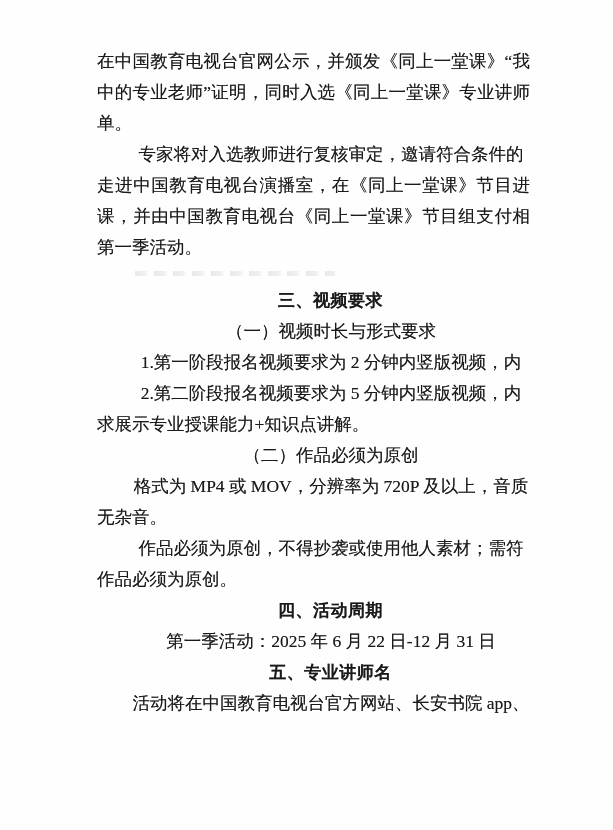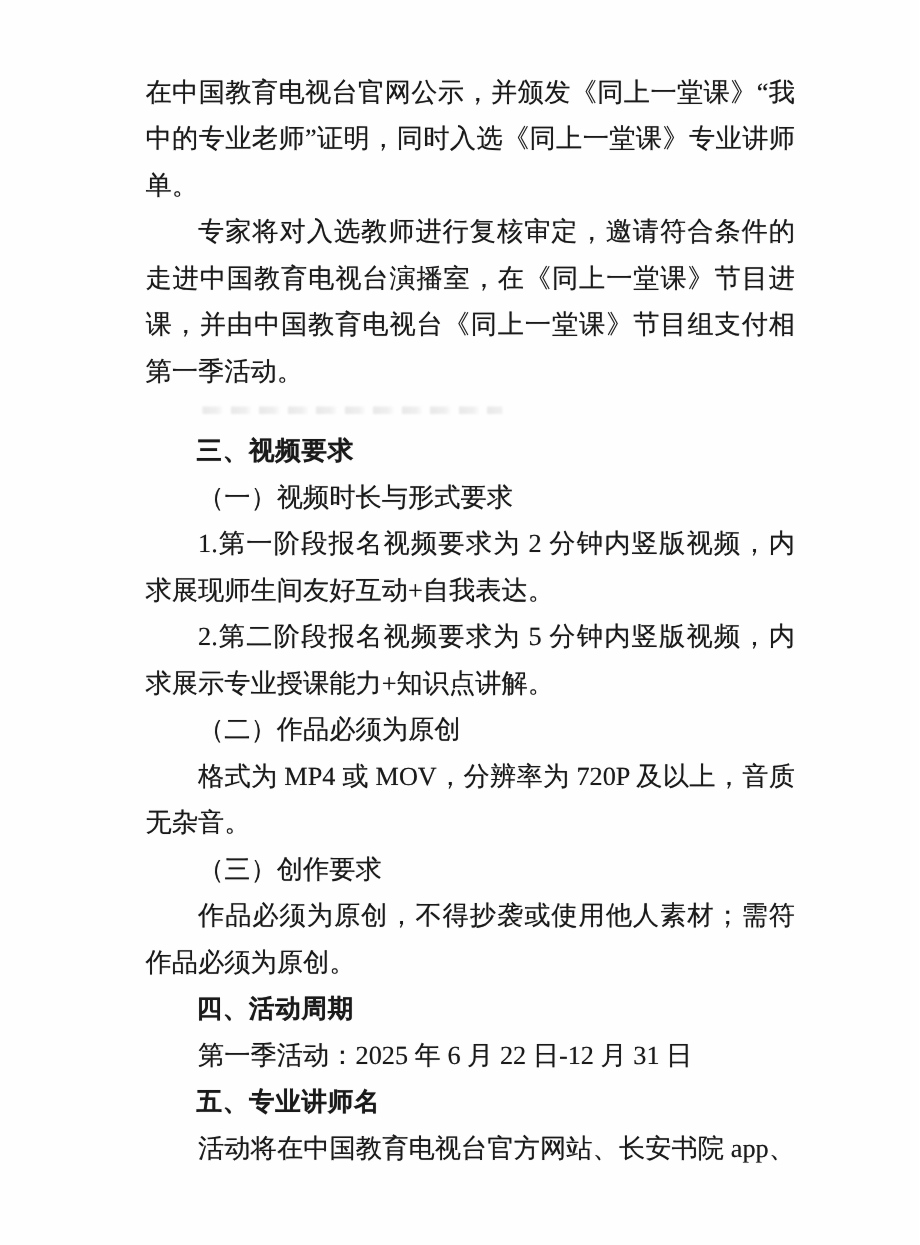--- a/index.html
+++ b/index.html
@@ -37,6 +37,7 @@
   }
   .line.indent {
     text-indent: 2em;
+    text-align: center;
   }
   .line.bold {
     font-weight: 700;

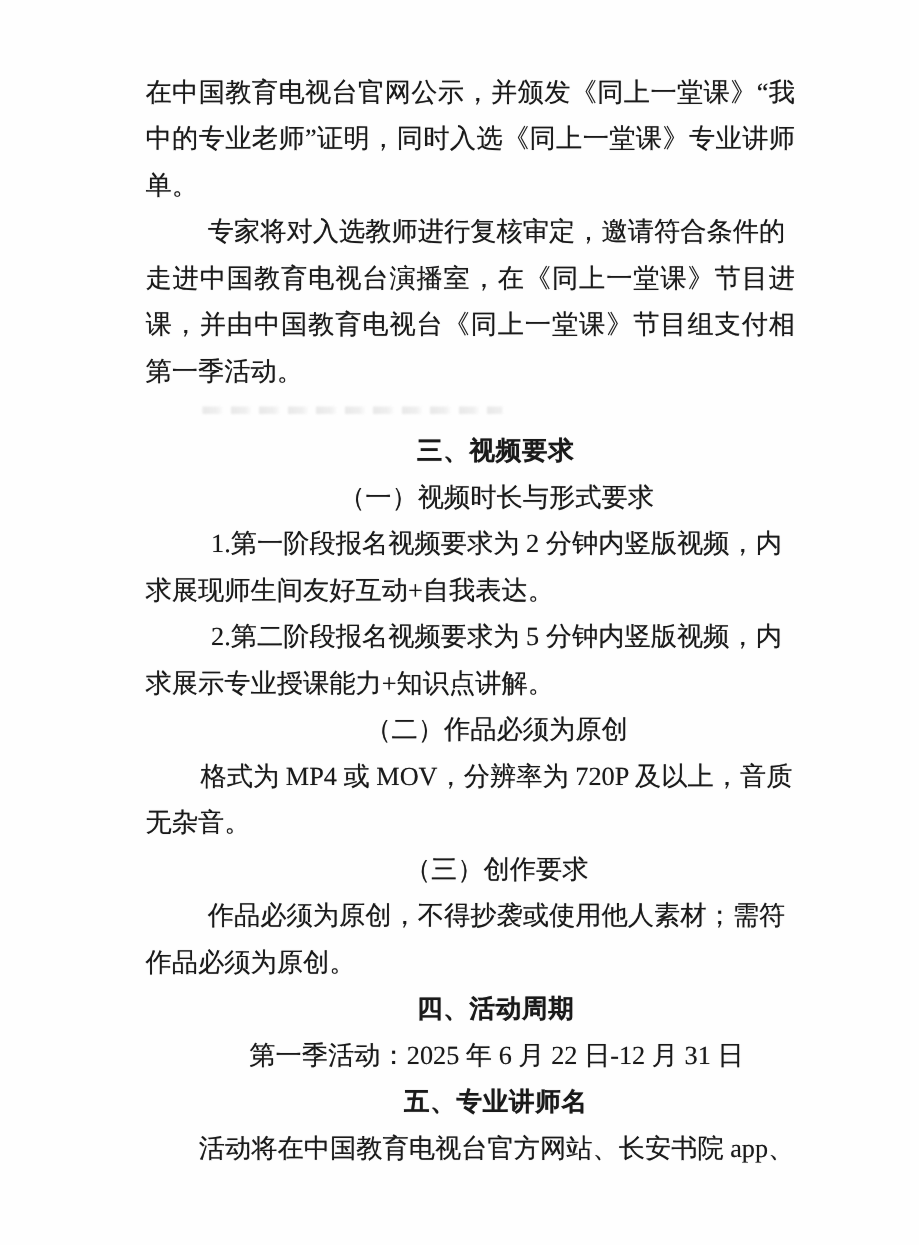--- a/index.html
+++ b/index.html
@@ -84,7 +84,6 @@
       <div class="line indent bold">三、视频要求</div>
       <div class="line indent">（一）视频时长与形式要求</div>
       <div class="line indent full">1.第一阶段报名视频要求为 2 分钟内竖版视频，内容要</div>
-      <div class="line">求展现师生间友好互动+自我表达。</div>
       <div class="line indent full">2.第二阶段报名视频要求为 5 分钟内竖版视频，内容要</div>
       <div class="line">求展示专业授课能力+知识点讲解。</div>
       <div class="line indent">（二）作品必须为原创</div>

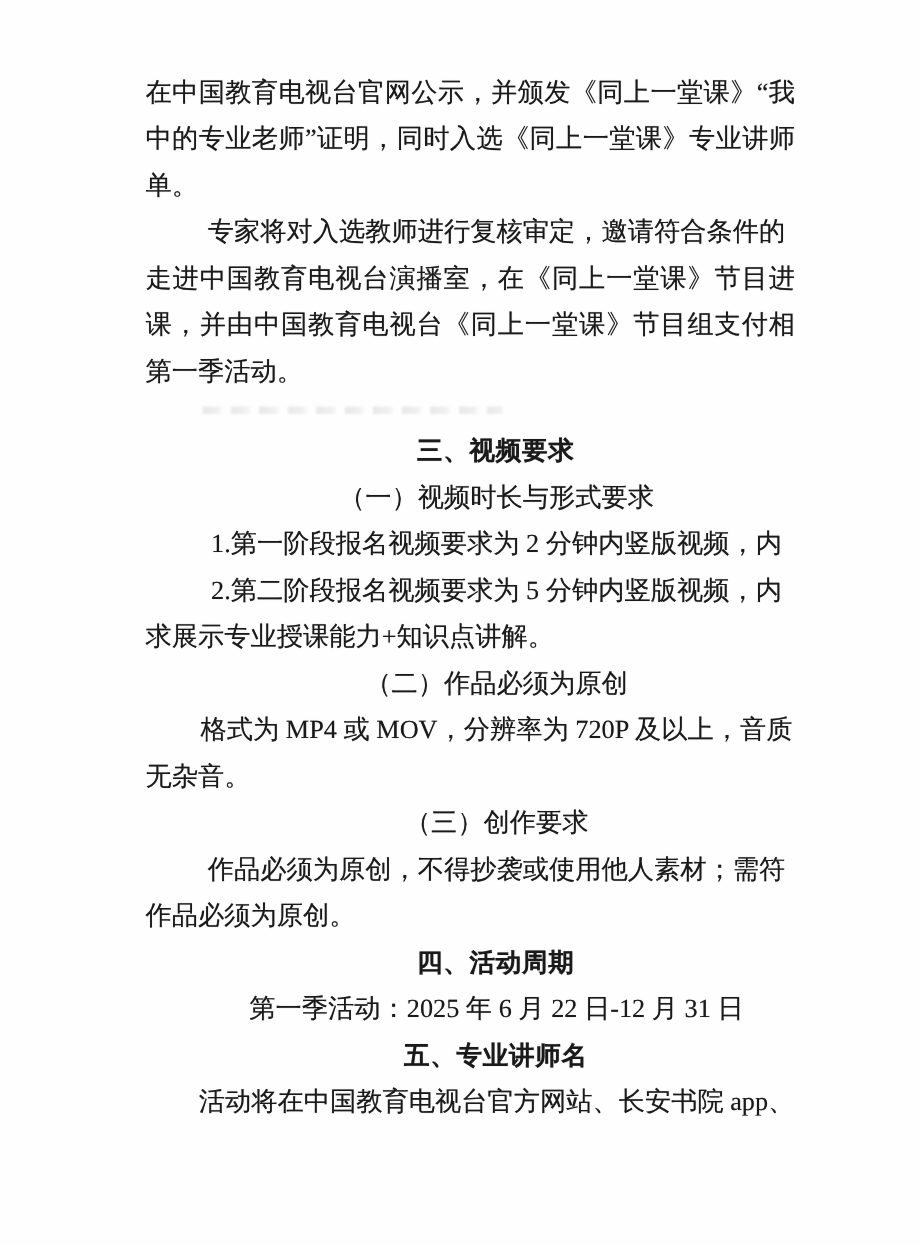--- a/index.html
+++ b/index.html
@@ -89,7 +89,6 @@
       <div class="line indent">（二）作品必须为原创</div>
       <div class="line indent full">格式为 MP4 或 MOV，分辨率为 720P 及以上，音质清晰，</div>
       <div class="line">无杂音。</div>
-      <div class="line indent">（三）创作要求</div>
       <div class="line indent full">作品必须为原创，不得抄袭或使用他人素材；需符合教</div>
       <div class="line">作品必须为原创。</div>
       <div class="line indent bold">四、活动周期</div>

